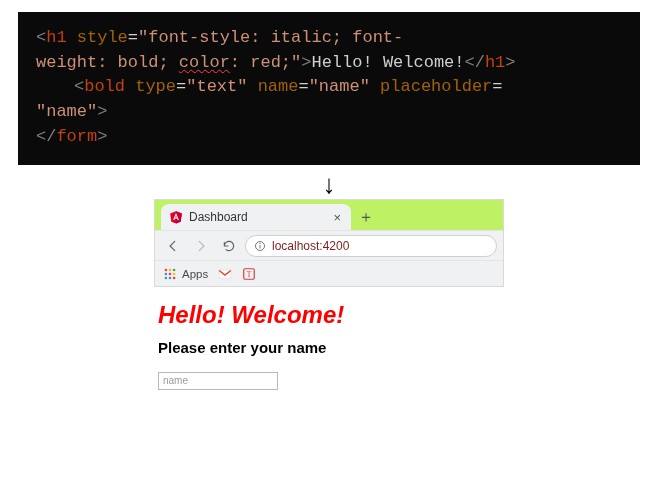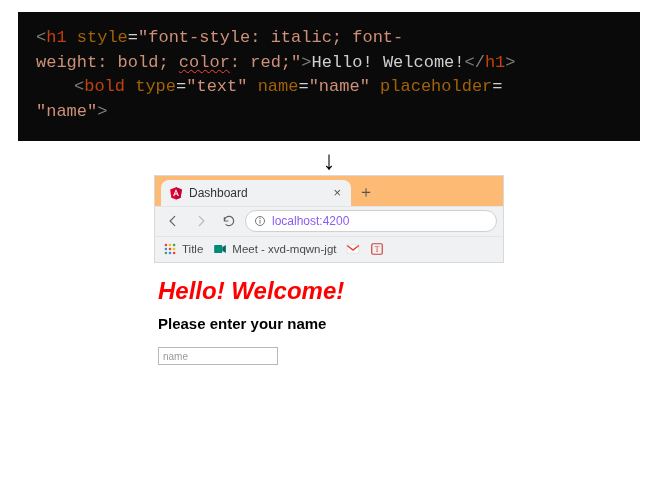--- a/index.html
+++ b/index.html
@@ -192,6 +192,9 @@
   </div>
   <div>
     <span class="tok-str">"name"</span><span class="tok-punct">&gt;</span>
+  </div>
+  <div>
+    <span class="tok-punct">&lt;/</span><span class="tok-tag">form</span><span class="tok-punct">&gt;</span>
   </div>
 </div>
 

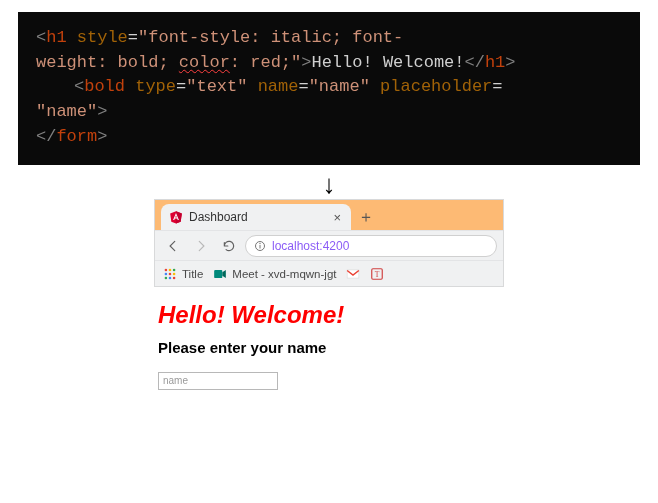--- a/index.html
+++ b/index.html
@@ -63,7 +63,7 @@
     display: flex;
     align-items: center;
     height: 30px;
-    background: #fdba74;
+    background: #bef264;
     padding-left: 6px;
     gap: 4px;
   }

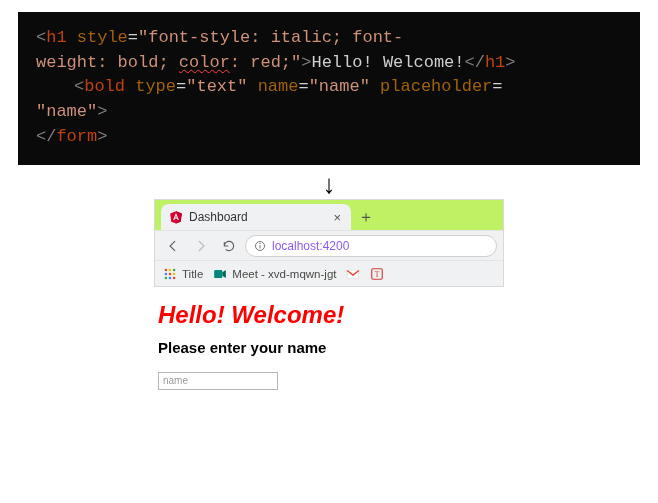--- a/index.html
+++ b/index.html
@@ -118,7 +118,7 @@
     border-radius: 12px;
     padding: 0 8px;
     font-size: 12px;
-    color: #8b5cf6;
+    color: #7f1d1d;
     gap: 6px;
   }
   .urlbox .info { font-size: 12px; }

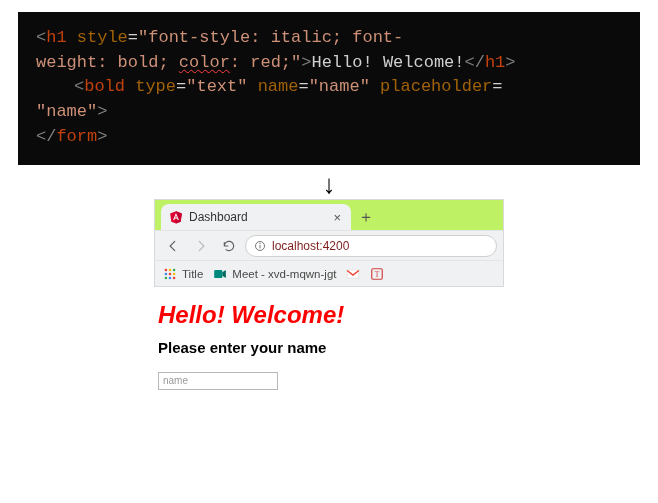--- a/index.html
+++ b/index.html
@@ -263,7 +263,7 @@
               <circle cx="19" cy="19" r="2.2" fill="#ea4335"></circle>
           </svg>
         </span>
-        <span>Title</span>
+        <span>Apps</span>
       </div>
       <div class="bk-item">
         <span class="bk-ico">

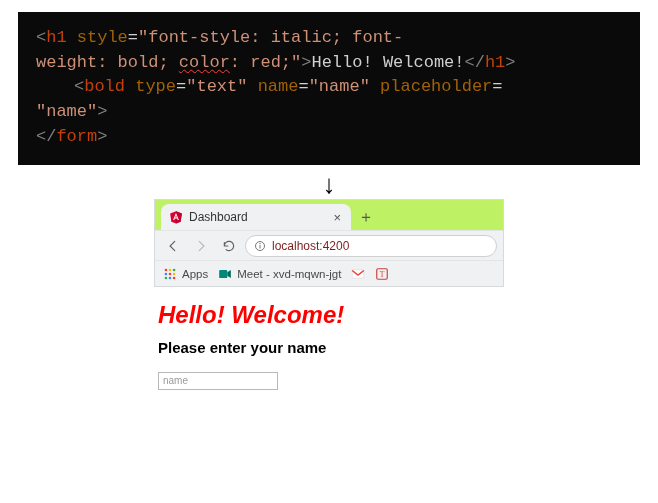--- a/index.html
+++ b/index.html
@@ -268,15 +268,6 @@
       <div class="bk-item">
         <span class="bk-ico">
           <svg width="14" height="14" viewBox="0 0 24 24">
-              <rect x="2" y="5" width="14" height="14" rx="2" fill="#00897b"></rect>
-              <polygon points="16,9 22,5 22,19 16,15" fill="#00695c"></polygon>
-            </svg>
-        </span>
-        <span>Meet - xvd-mqwn-jgt</span>
-      </div>
-      <div class="bk-item">
-        <span class="bk-ico">
-          <svg width="14" height="14" viewBox="0 0 24 24">
               <rect x="2" y="5" width="20" height="14" fill="#fff" stroke="#d8d8d8"></rect>
               <polyline points="2,6 12,14 22,6" fill="none" stroke="#ea4335" stroke-width="2.5"></polyline>
             </svg>

